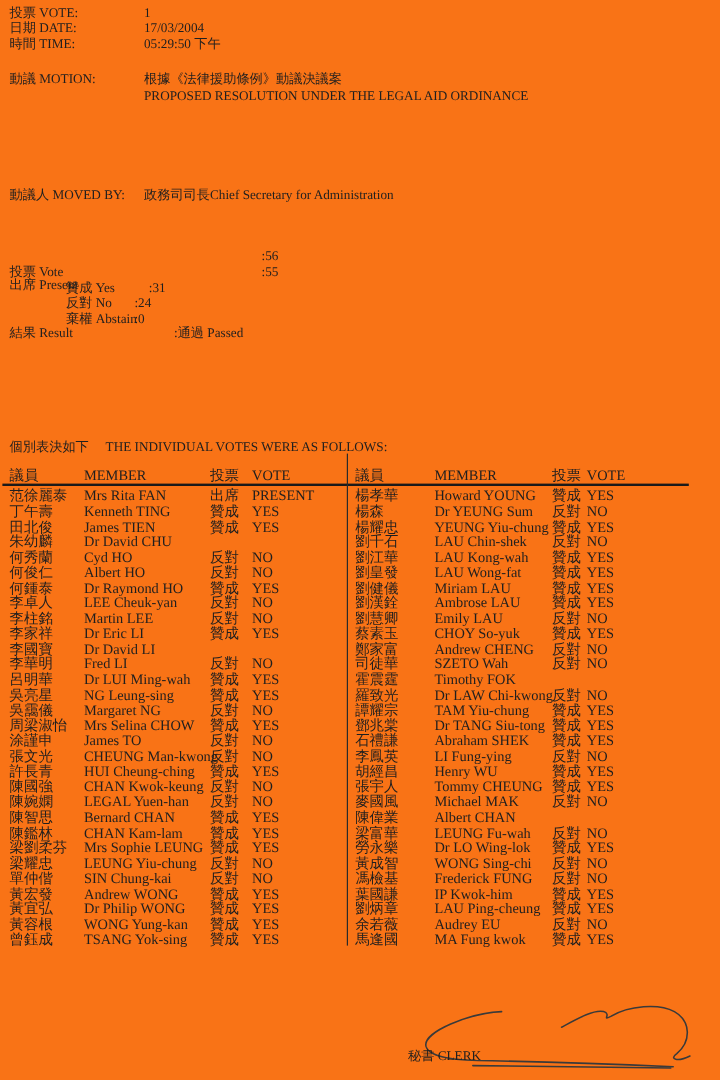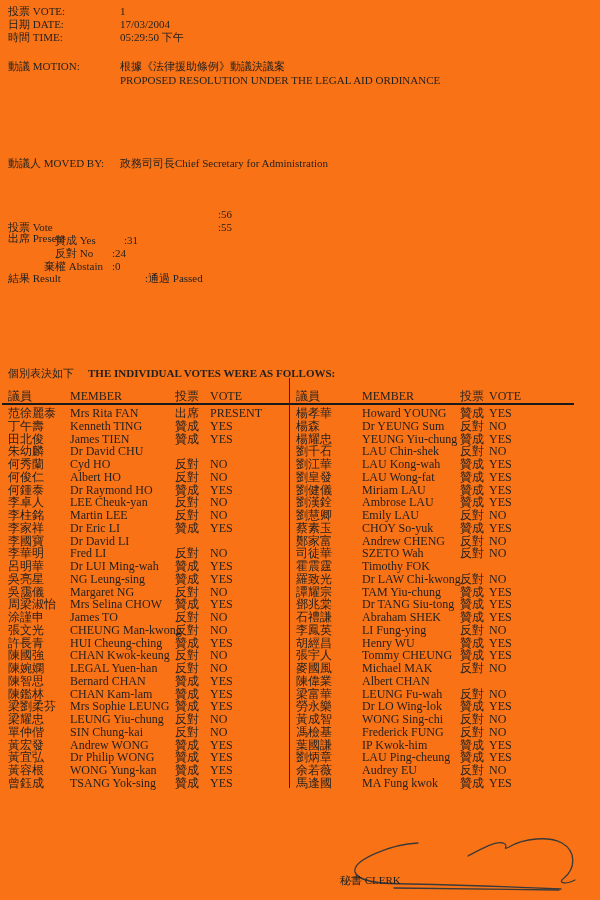--- a/index.html
+++ b/index.html
@@ -78,7 +78,7 @@
       <span style="left:104px;">:24</span>
     </div>
     <div class="sum-line">
-      <span style="left:36px;">棄權 Abstain</span>
+      <span style="left:47px;">棄權 Abstain</span>
       <span style="left:104px;">:0</span>
     </div>
     <div class="sum-line">

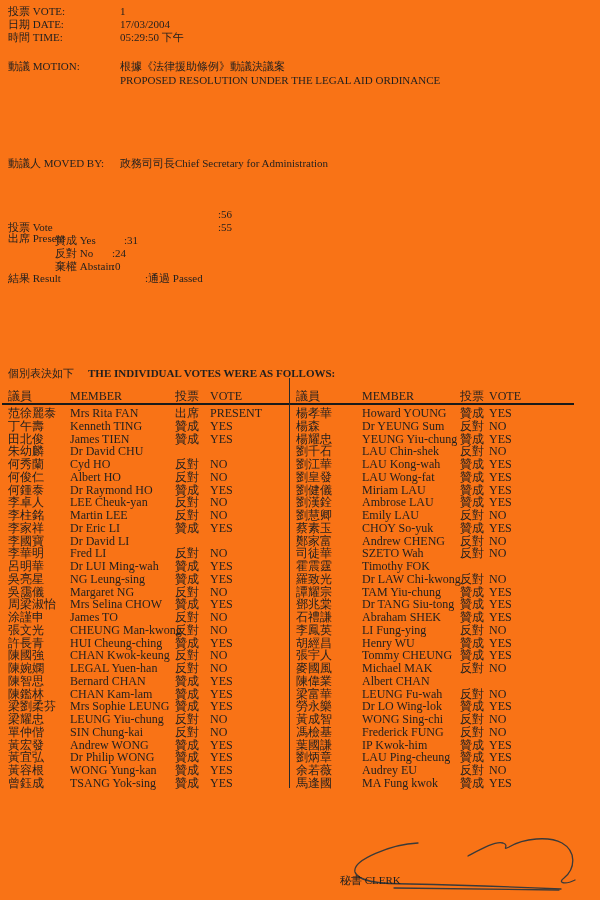--- a/index.html
+++ b/index.html
@@ -89,7 +89,7 @@
 
   <div class="abs" style="left:8px;top:367px;">
     <span>個別表決如下</span>
-    <span style="position:absolute;left:80px;top:0;font-weight:bold;">THE INDIVIDUAL VOTES WERE AS FOLLOWS:</span>
+    <span style="position:absolute;left:80px;top:0;">THE INDIVIDUAL VOTES WERE AS FOLLOWS:</span>
   </div>
 
   <div class="abs vgrid" style="left:8px;top:390px;width:566px;">

